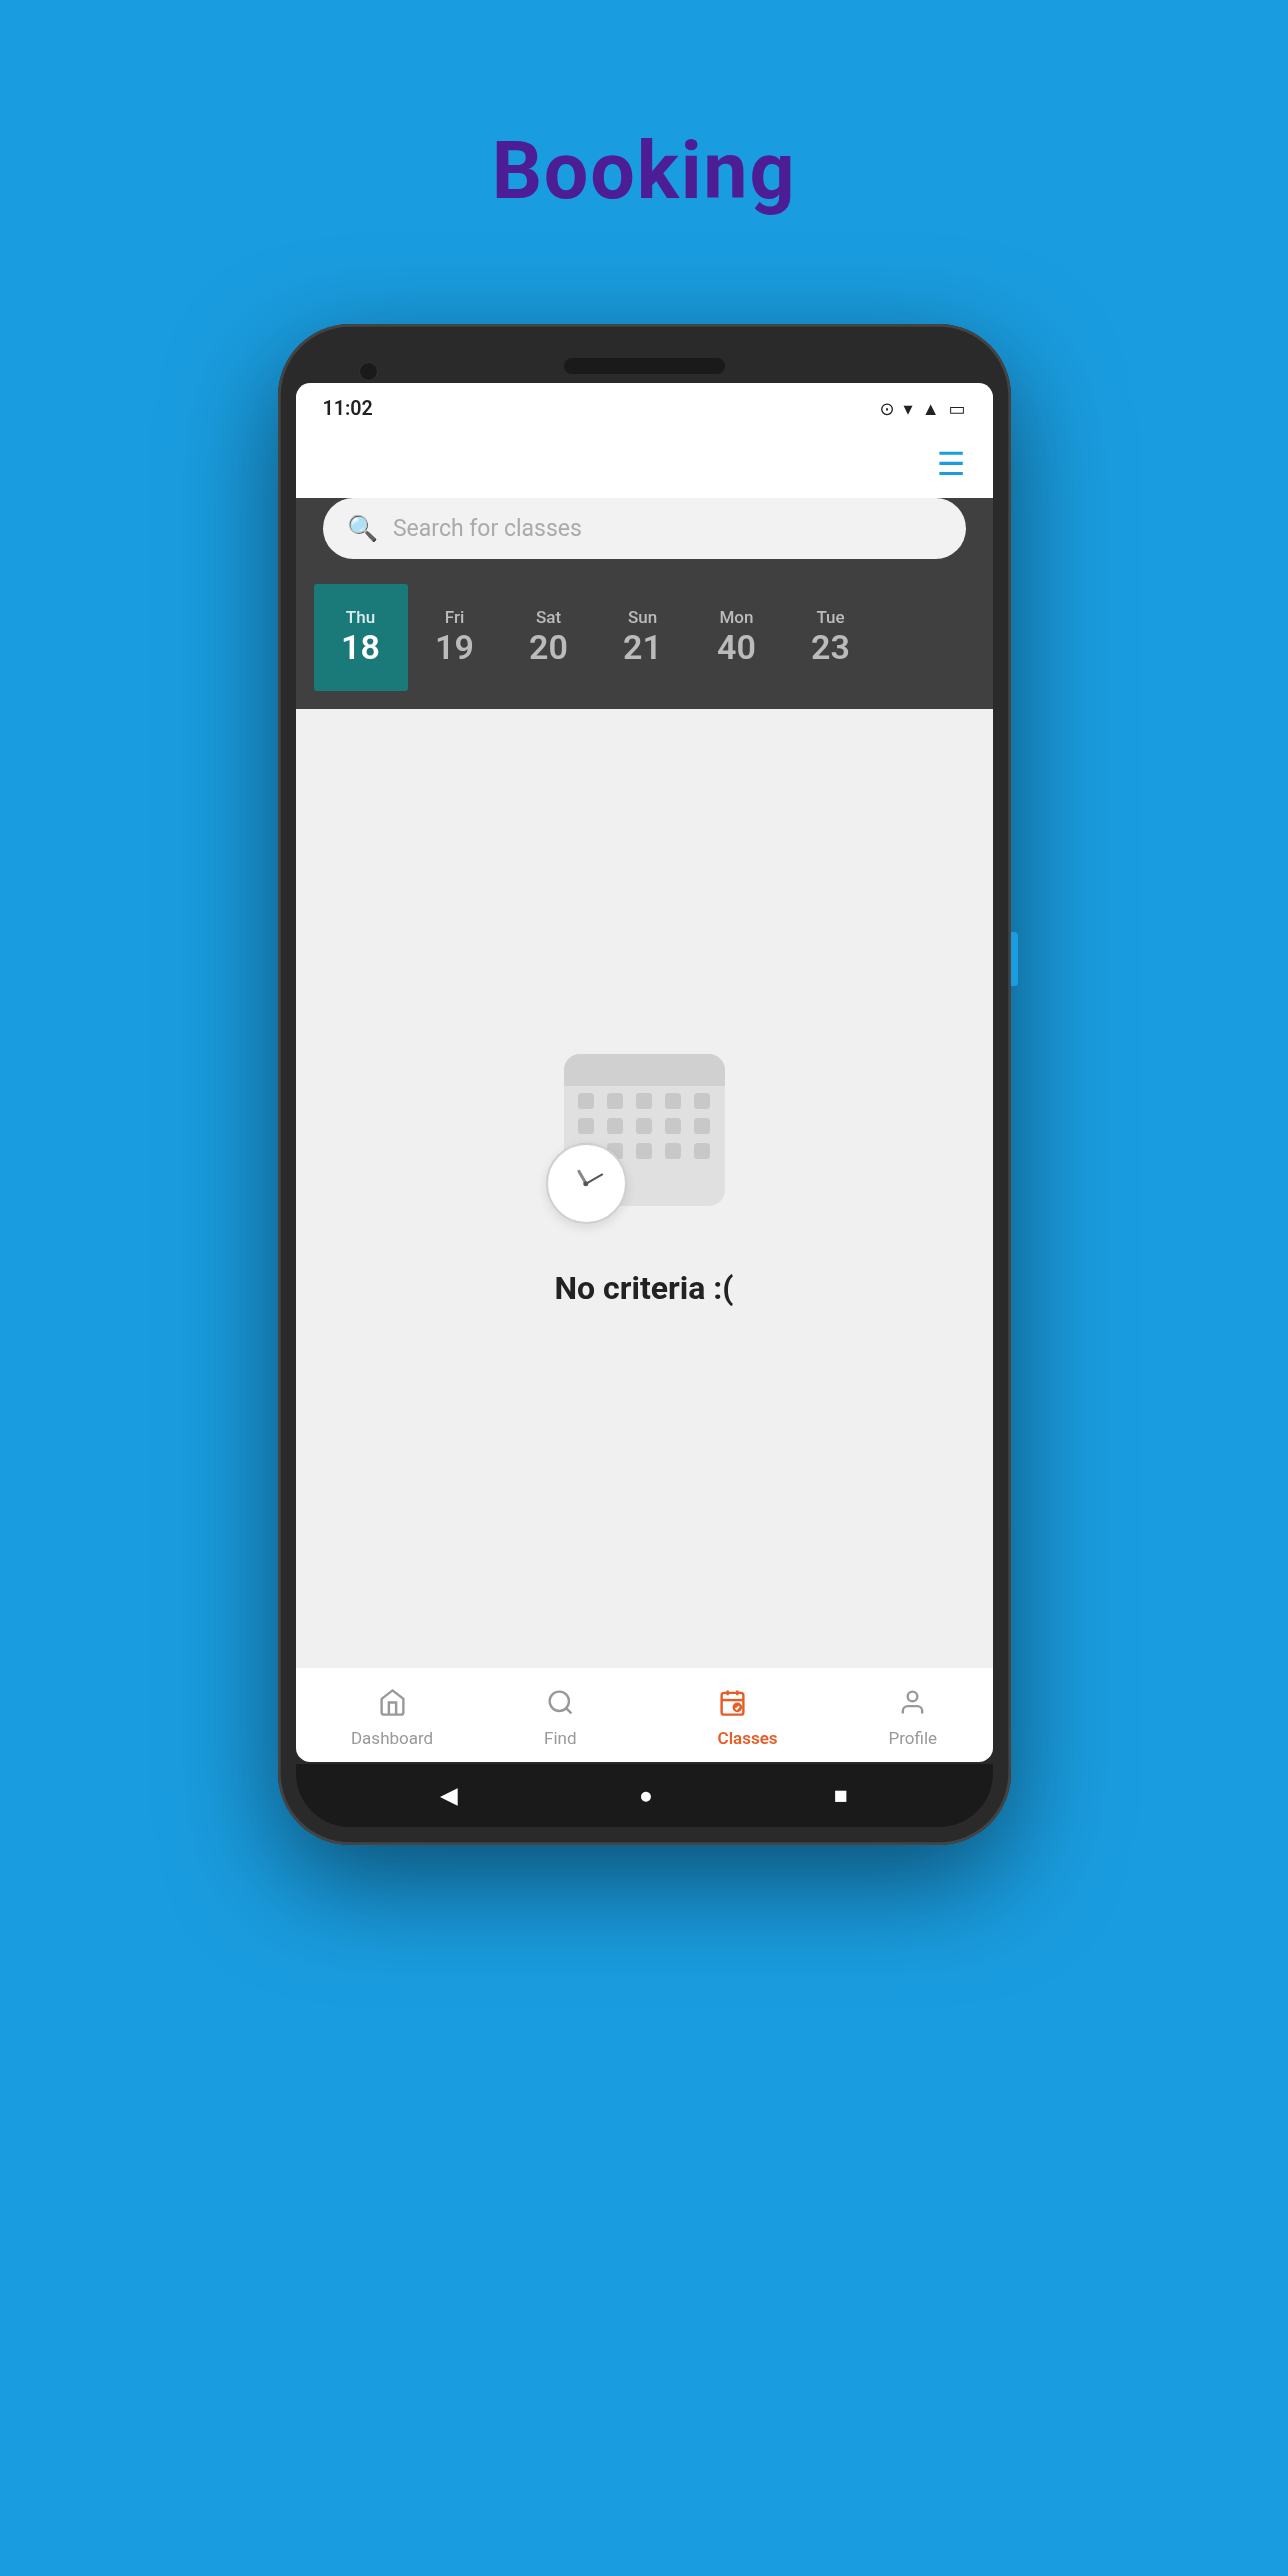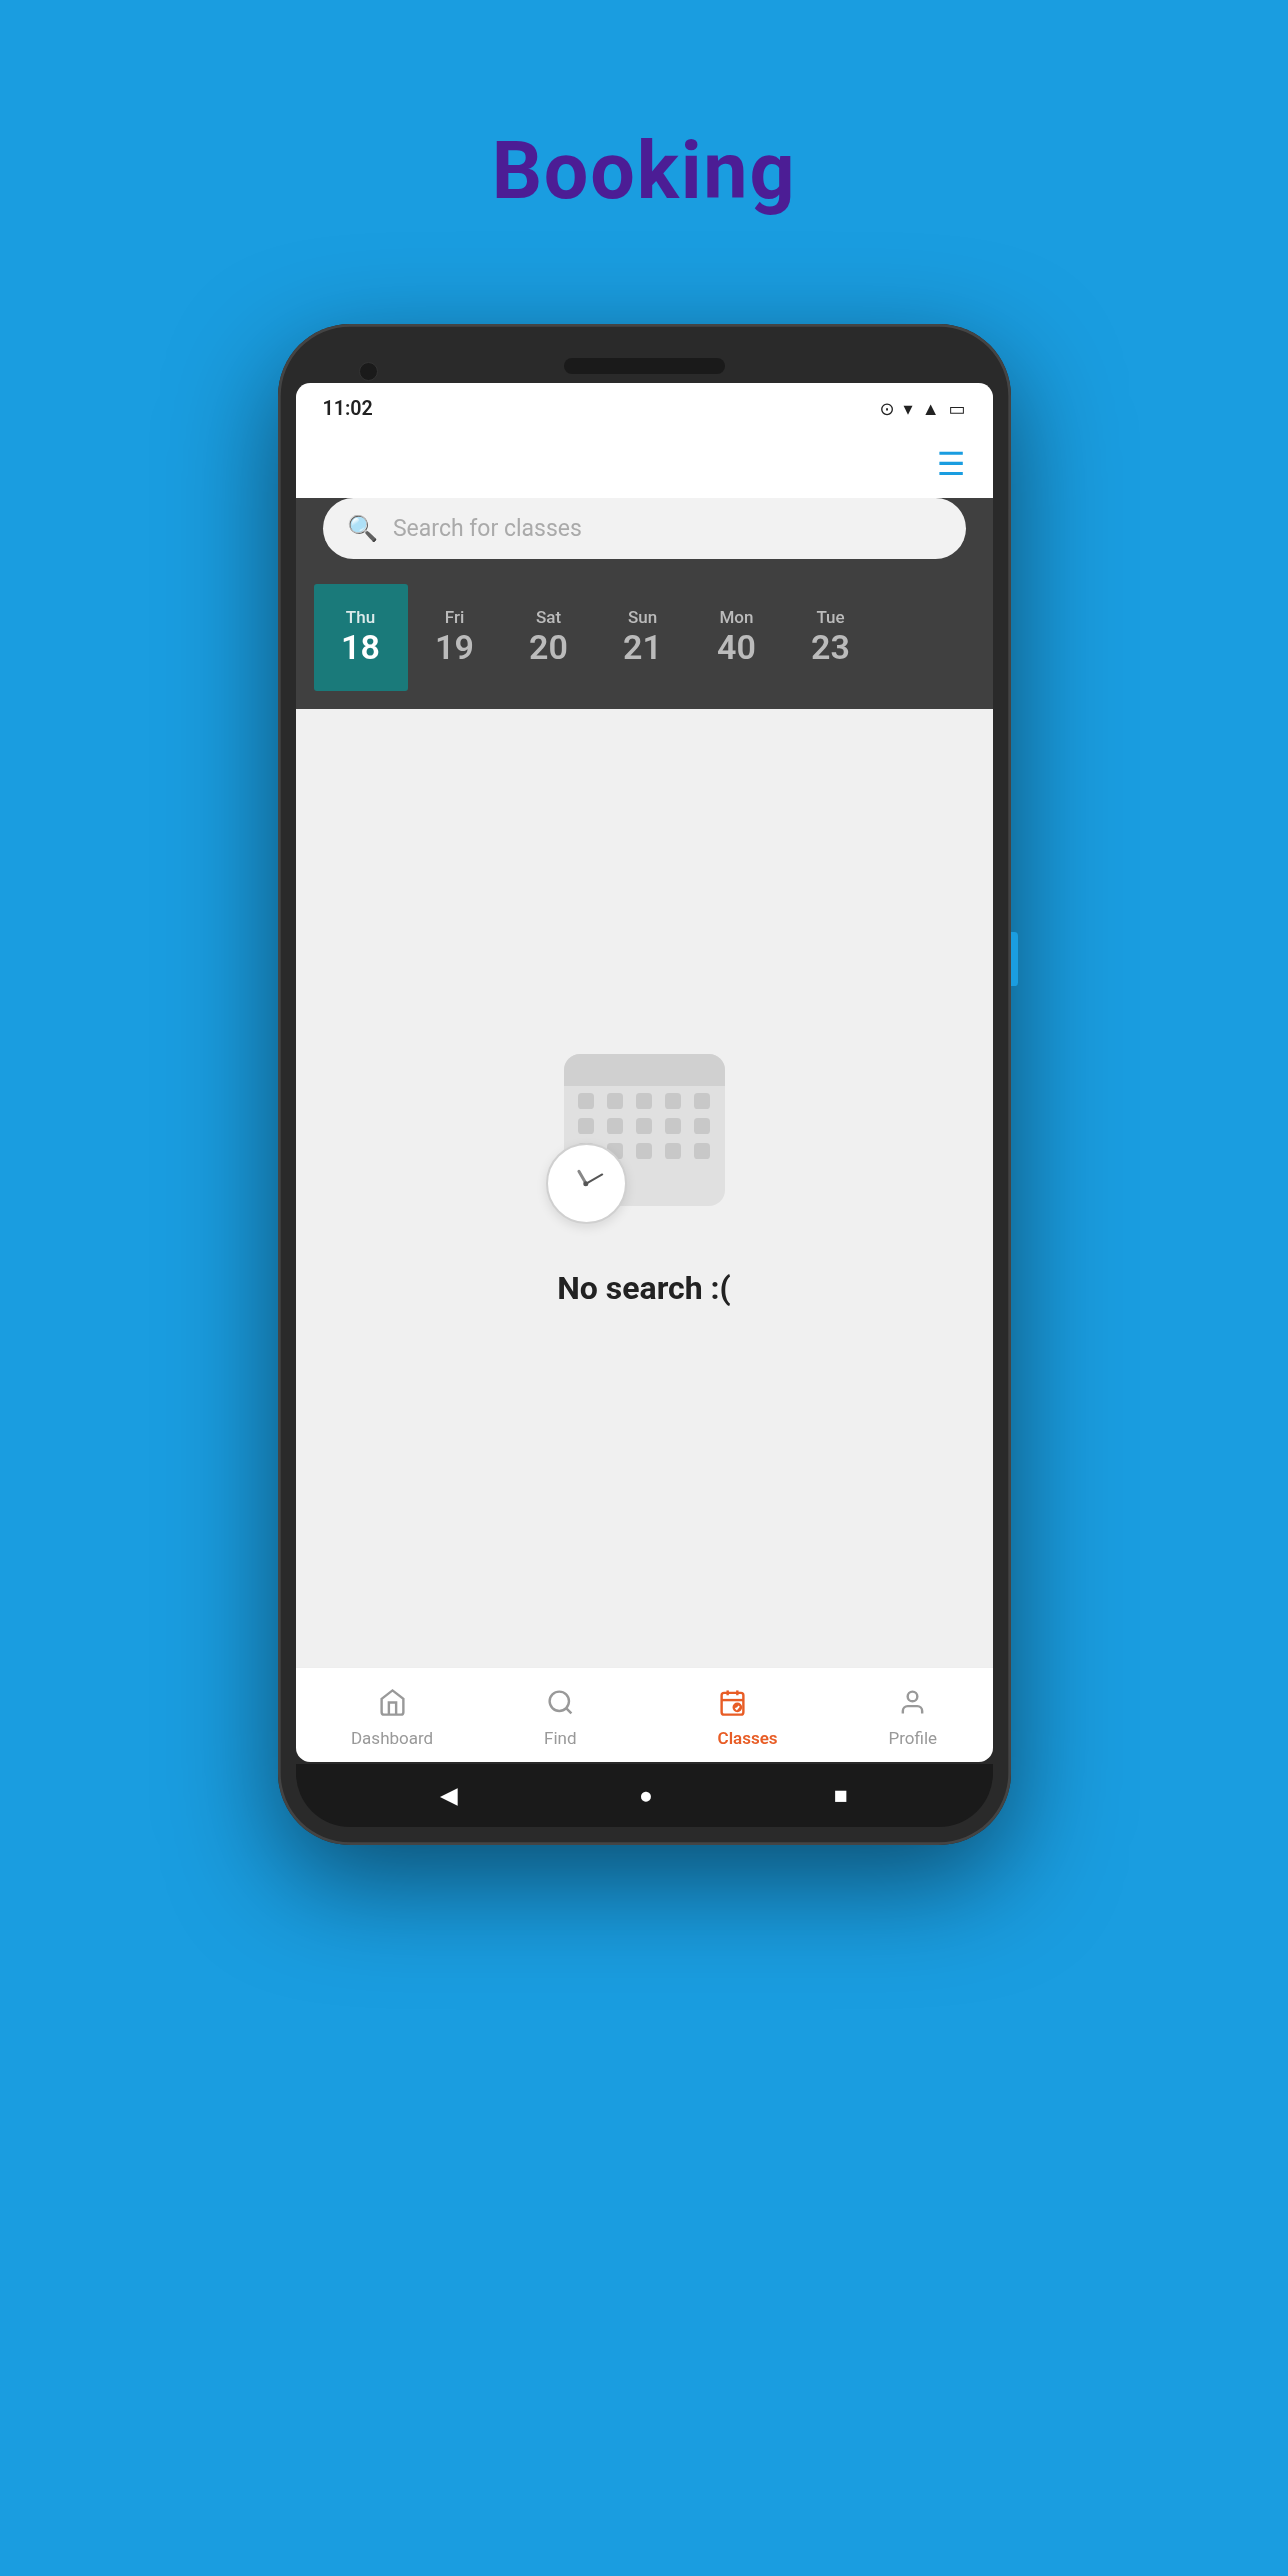--- a/index.html
+++ b/index.html
@@ -452,7 +452,7 @@
         </div>
       </div>
 
-      <div class="no-matches-title">No search :(</div>
+      <div class="no-matches-title">No criteria :(</div>
     </div>
 
     <div class="bottom-nav">

